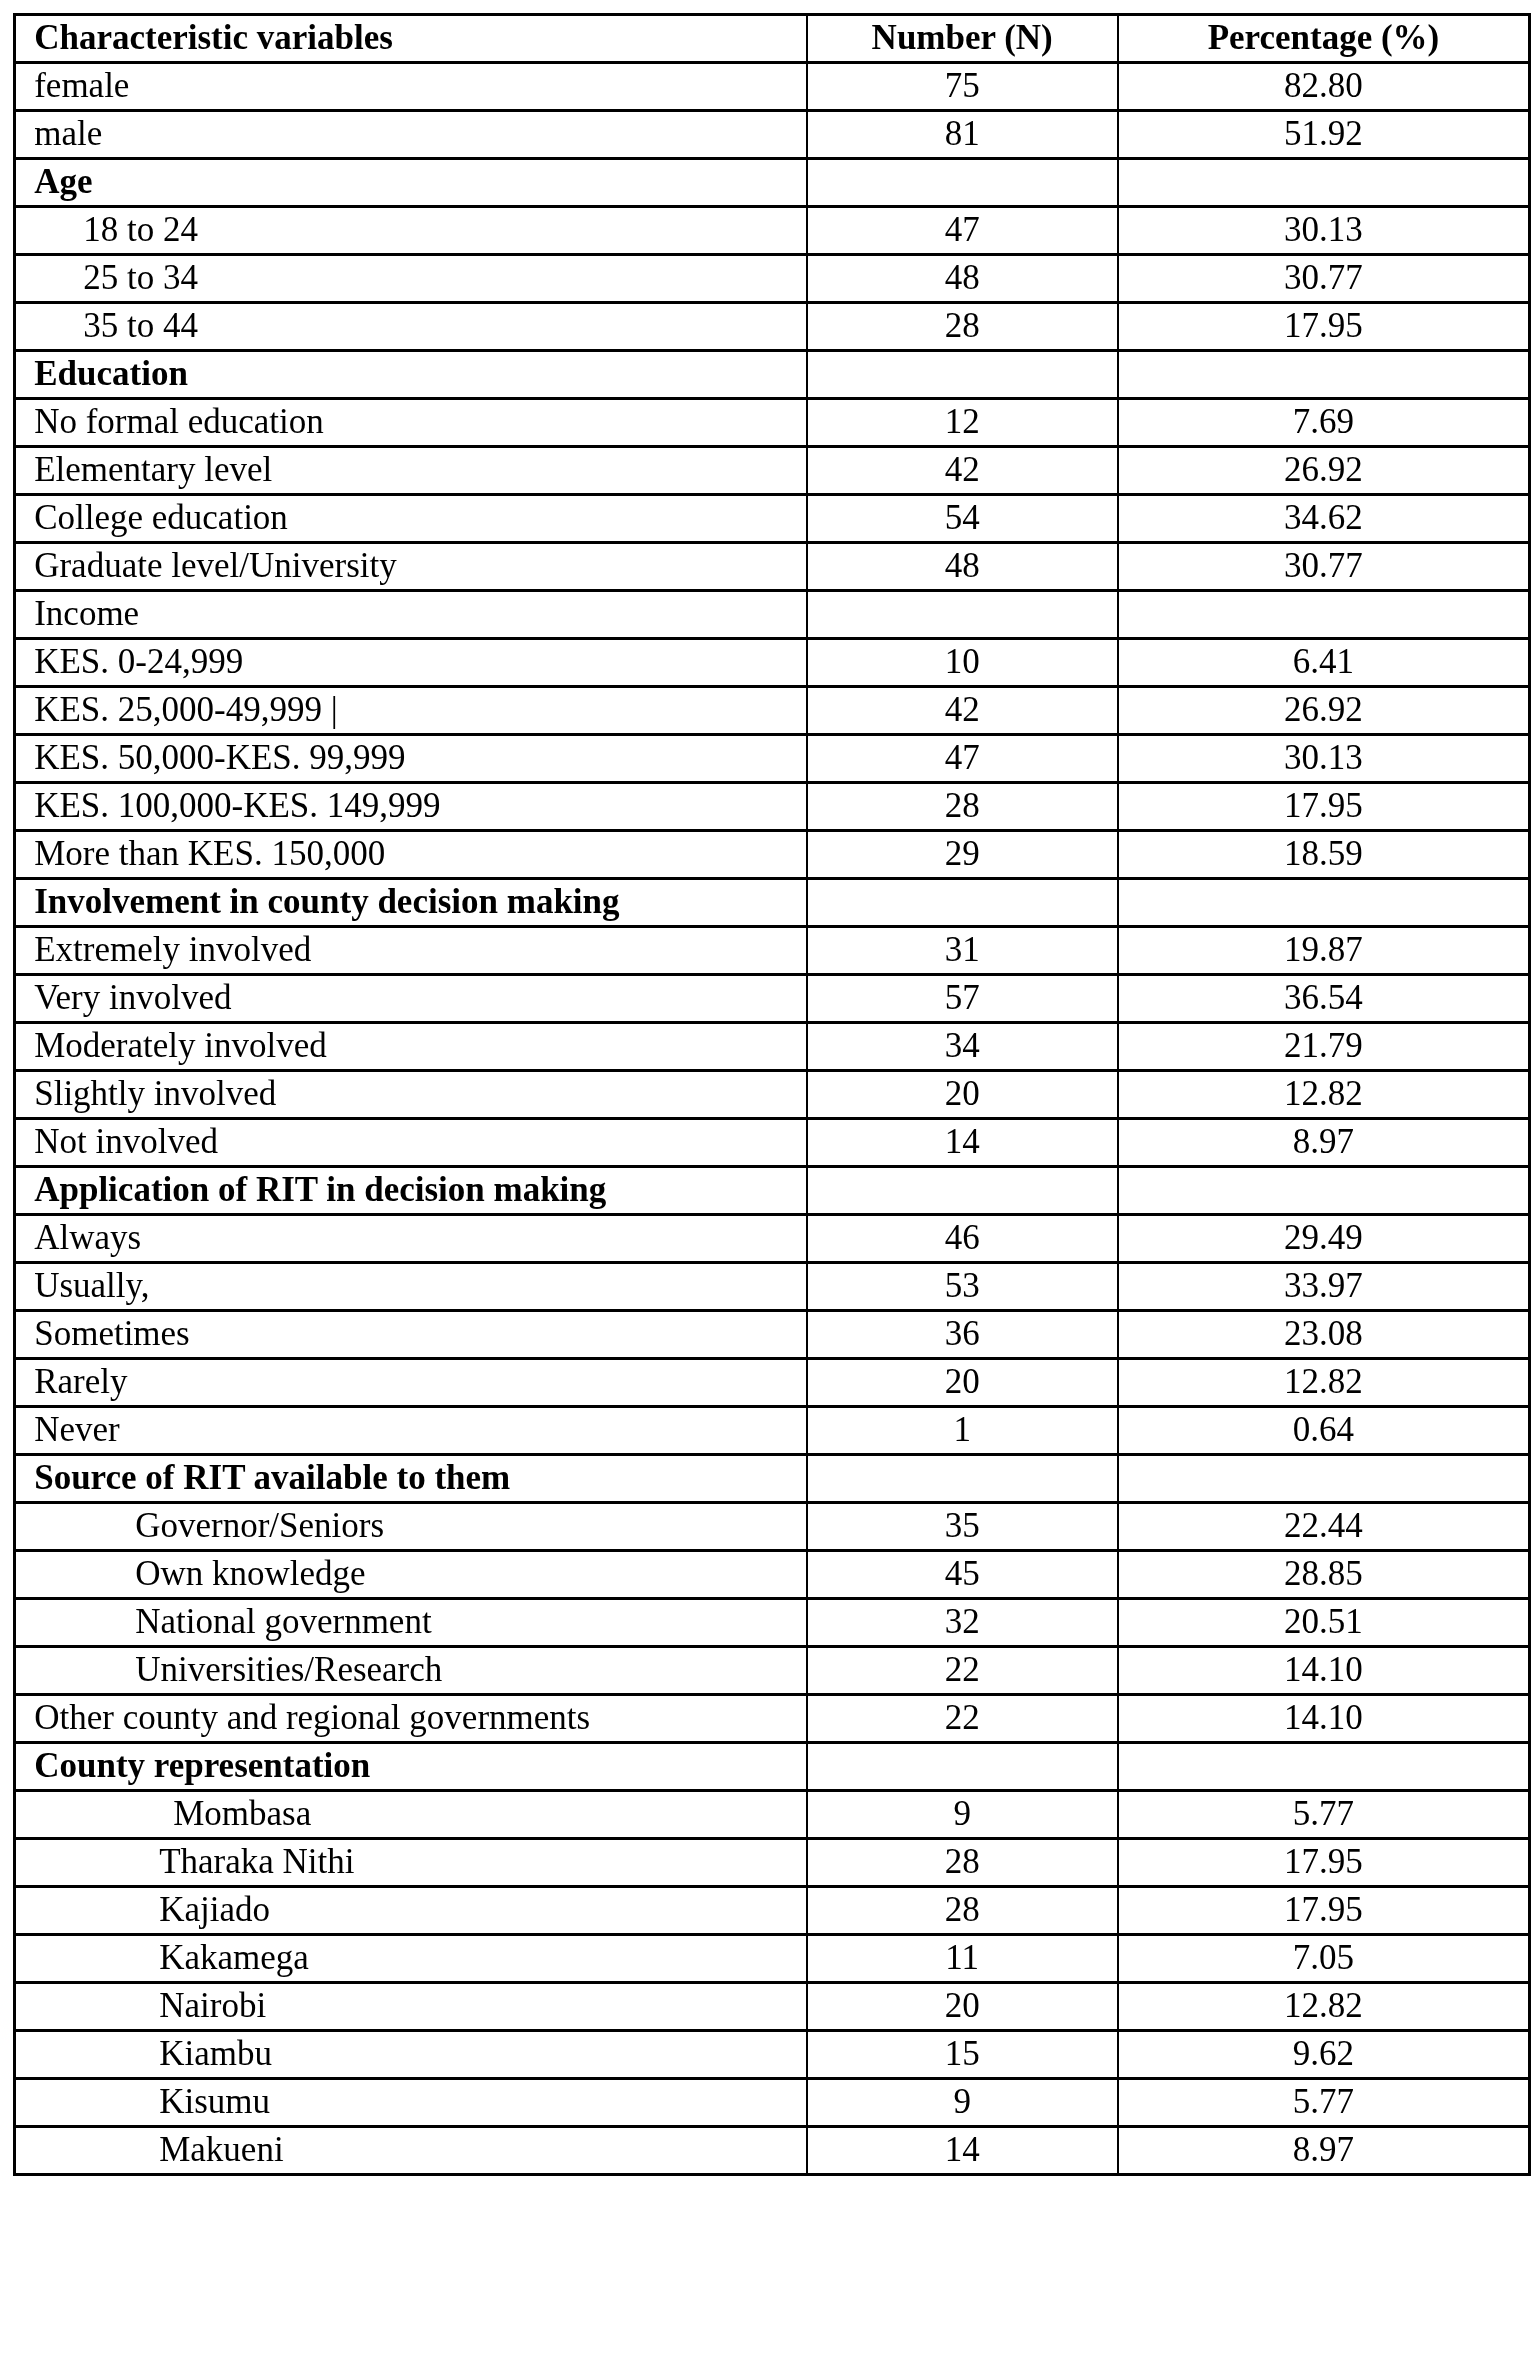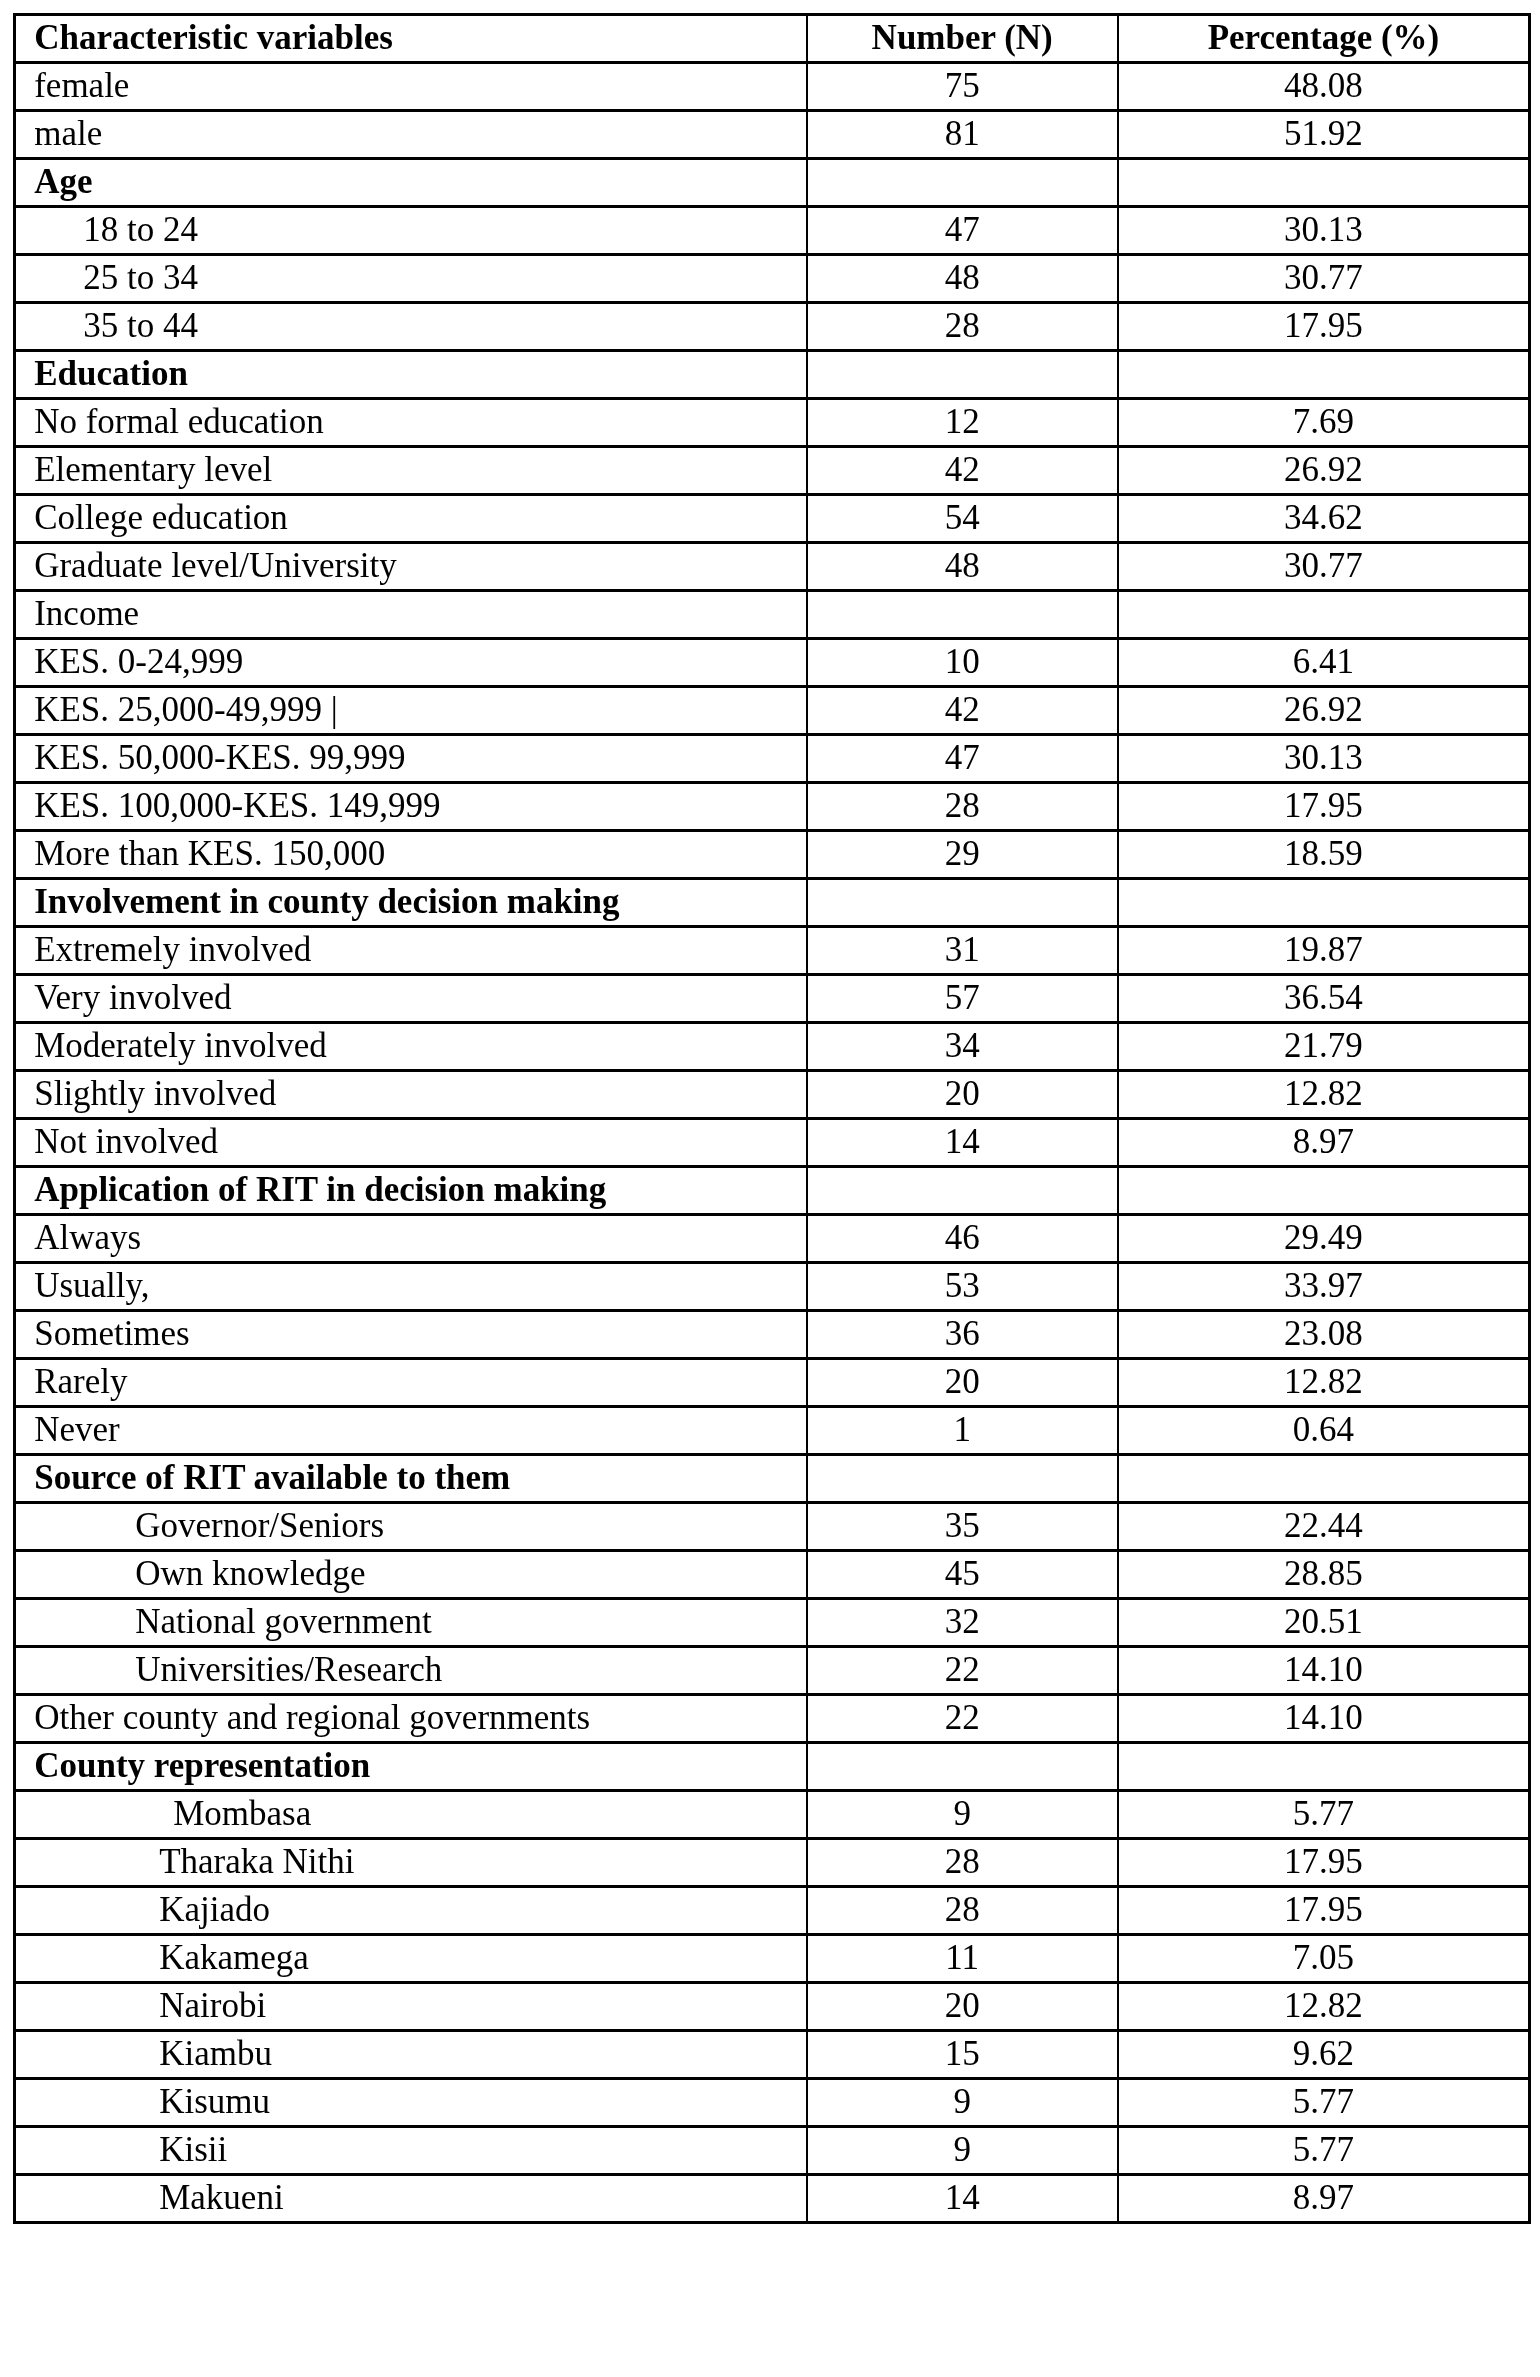--- a/index.html
+++ b/index.html
@@ -76,7 +76,7 @@
         <tr>
           <td class="cell-label ind-0">female</td>
           <td class="cell-num">75</td>
-          <td class="cell-pct">48.08</td>
+          <td class="cell-pct">82.80</td>
         </tr>
         <tr>
           <td class="cell-label ind-0">male</td>

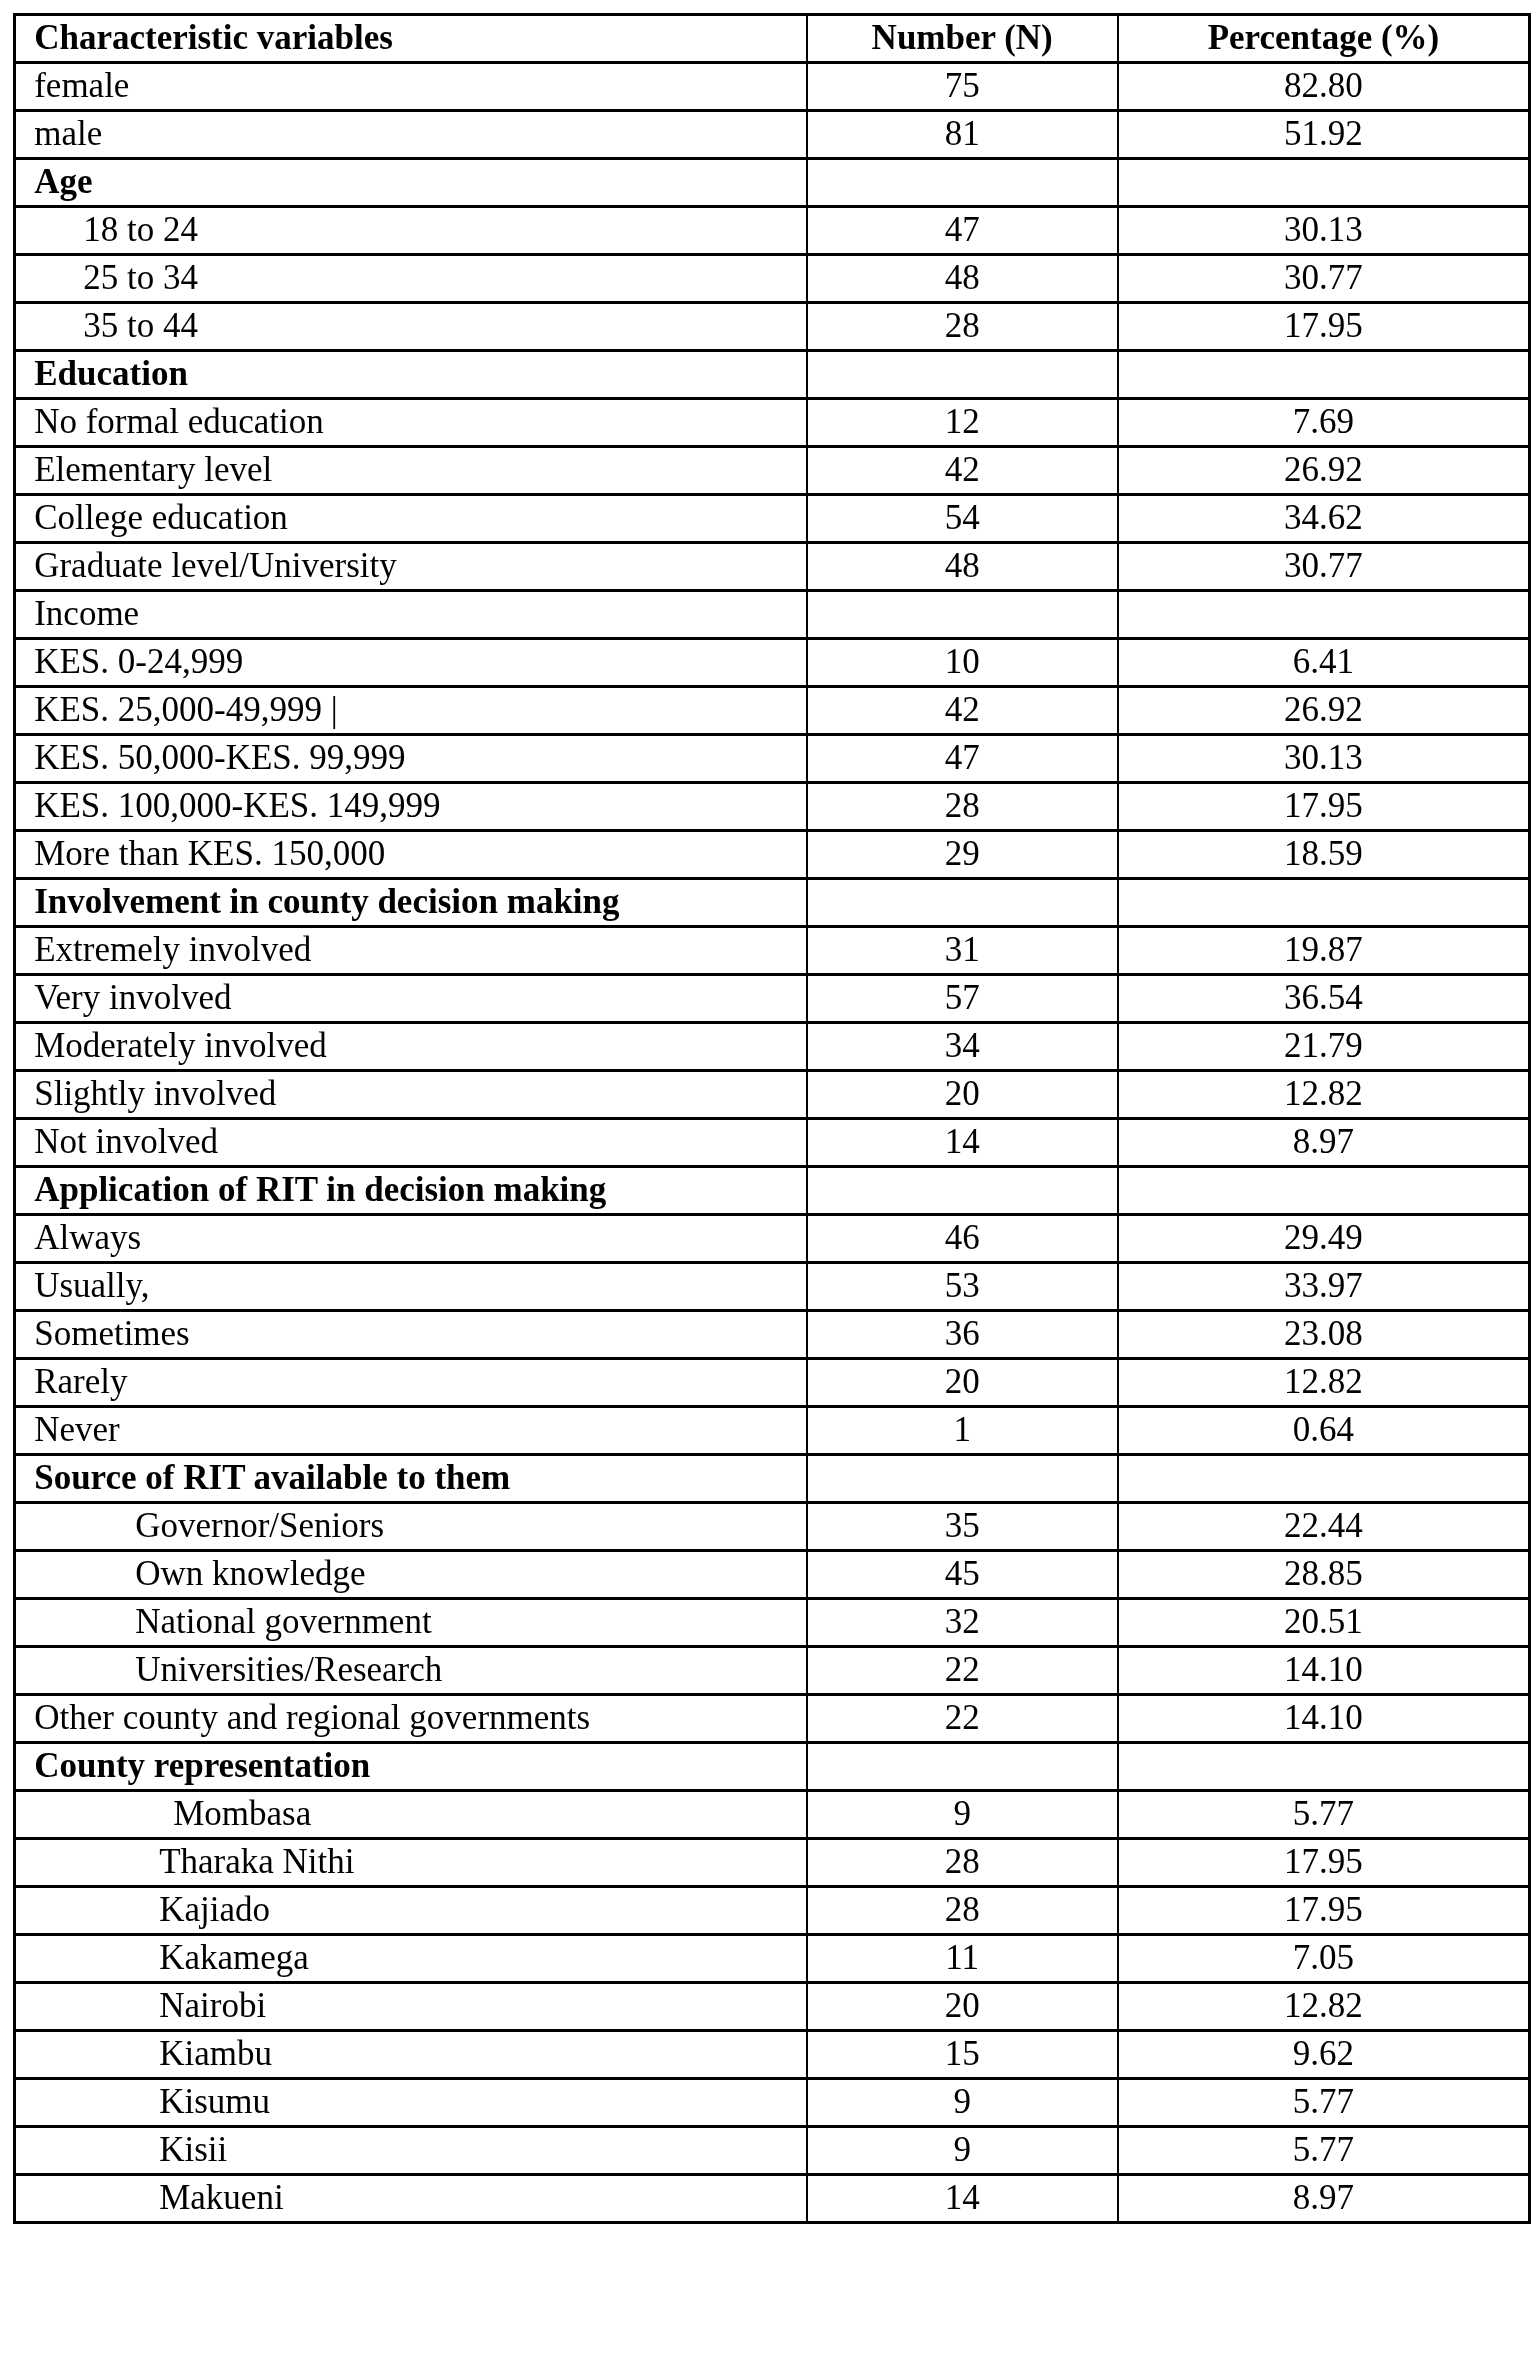--- a/index.html
+++ b/index.html
@@ -289,11 +289,6 @@
           <td class="cell-pct">5.77</td>
         </tr>
         <tr>
-          <td class="cell-label ind-3">Kisii</td>
-          <td class="cell-num">9</td>
-          <td class="cell-pct">5.77</td>
-        </tr>
-        <tr>
           <td class="cell-label ind-3">Makueni</td>
           <td class="cell-num">14</td>
           <td class="cell-pct">8.97</td>

